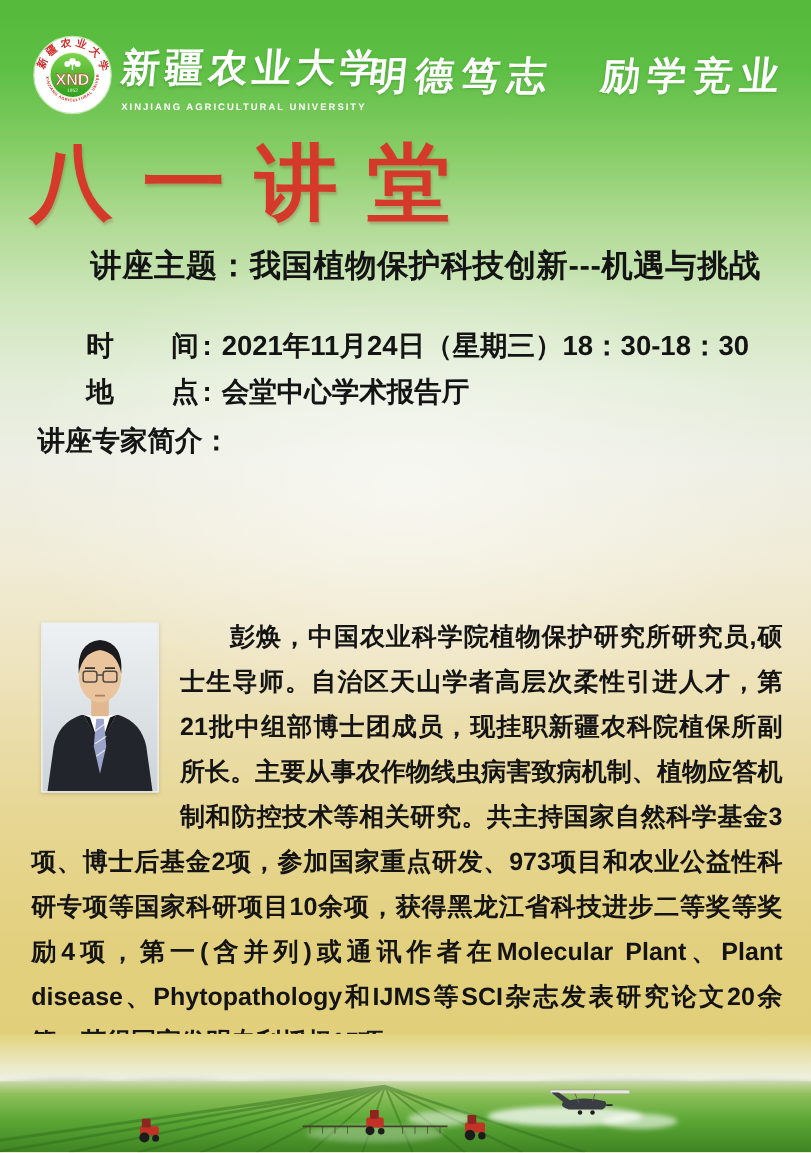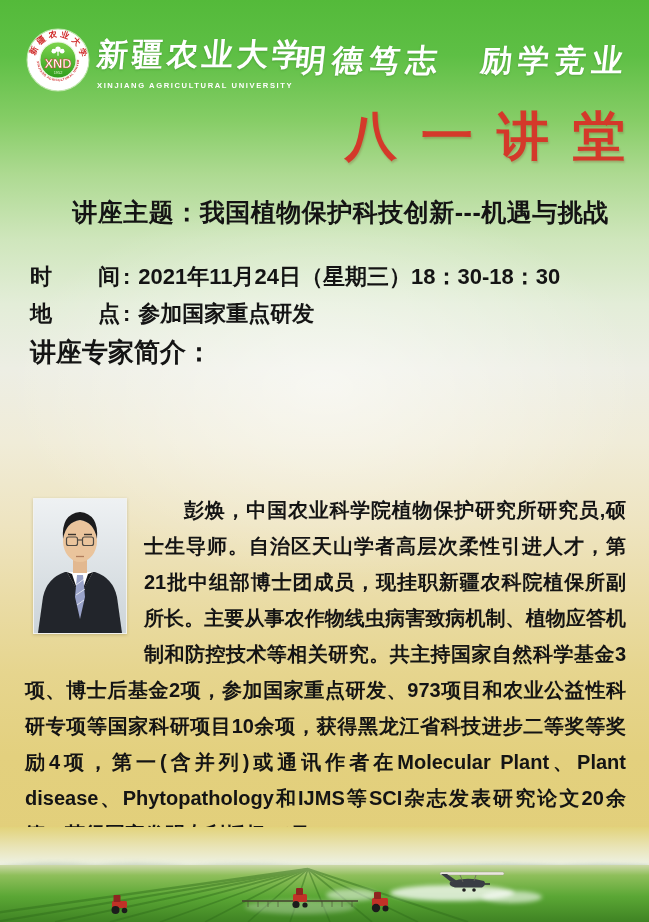--- a/index.html
+++ b/index.html
@@ -43,9 +43,9 @@
   
   .title{
     position:absolute;top:102px;left:0;width:100%;
-    text-align:right;
+    text-align:left;
     font-family:"DejaVu Serif","Liberation Serif",serif;
-    font-size:52px;font-weight:bold;
+    font-size:66px;font-weight:bold;
     letter-spacing:24px;padding-left:24px;box-sizing:border-box;
     color:#d4392a;
     text-shadow:1px 2px 2px rgba(120,30,20,.22);

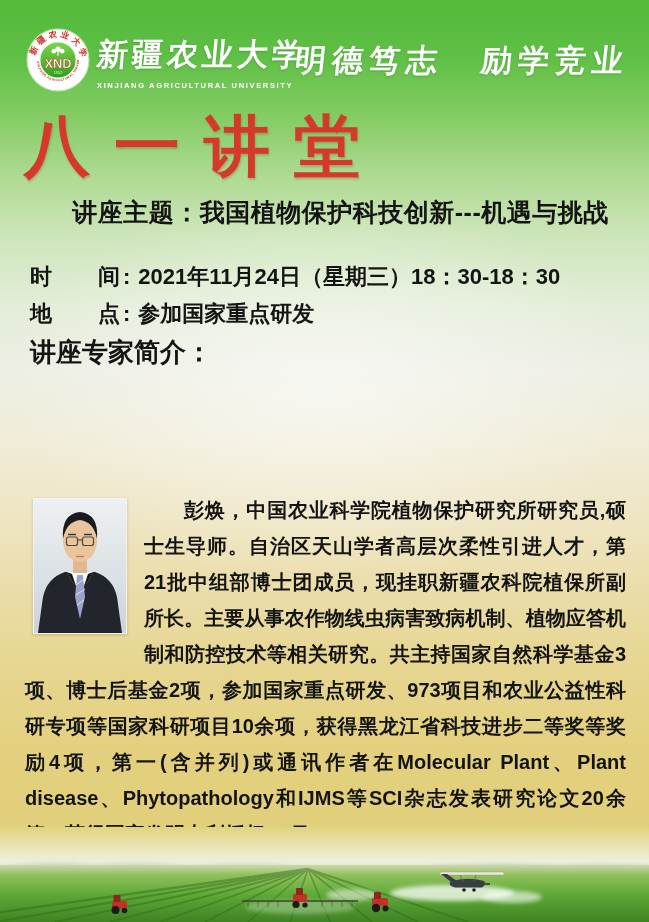--- a/index.html
+++ b/index.html
@@ -63,7 +63,7 @@
   .info-row{font-size:22px;font-weight:bold;line-height:37px;white-space:nowrap;}
   .info-label{
     display:inline-block;width:90px;vertical-align:bottom;
-    text-align:justify;text-align-last:justify;
+    text-align:justify;text-align-last:justify;margin-left:39px;
   }
   .info-colon{display:inline-block;margin:0 8px 0 3px;}
   .section-heading{font-size:26px;font-weight:bold;line-height:37px;margin-top:2px;}

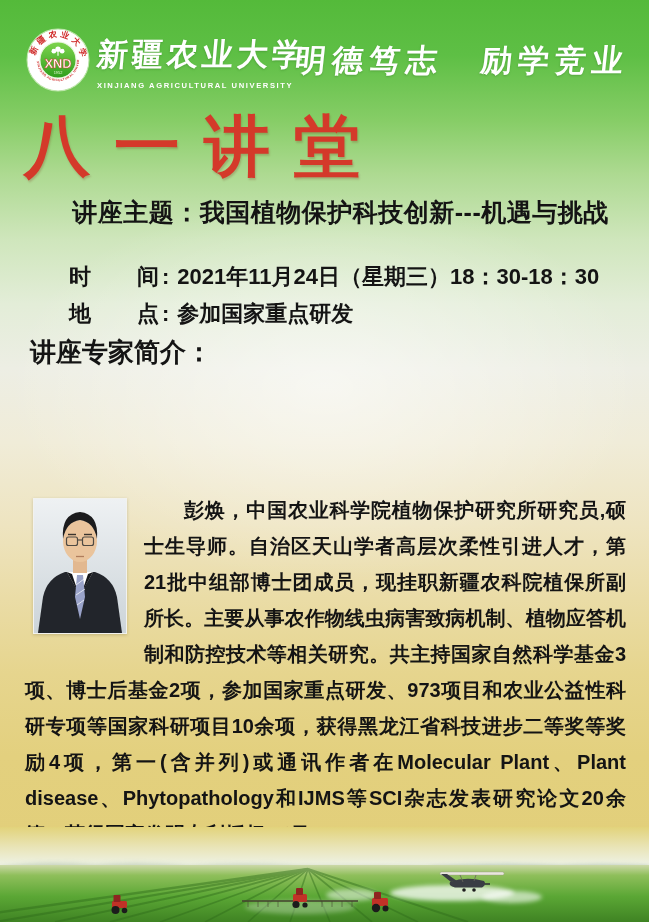--- a/index.html
+++ b/index.html
@@ -138,7 +138,7 @@
       <span class="info-label">时间</span><span class="info-colon">:</span><span class="info-value">2021年11月24日（星期三）18：30-18：30</span>
     </div>
     <div class="info-row">
-      <span class="info-label">地点</span><span class="info-colon">:</span><span class="info-value">参加国家重点研发</span>
+      <span class="info-label">地点</span><span class="info-colon">:</span><span class="info-value">会堂中心学术报告厅</span>
     </div>
     <div class="section-heading">讲座专家简介：</div>
   </div>

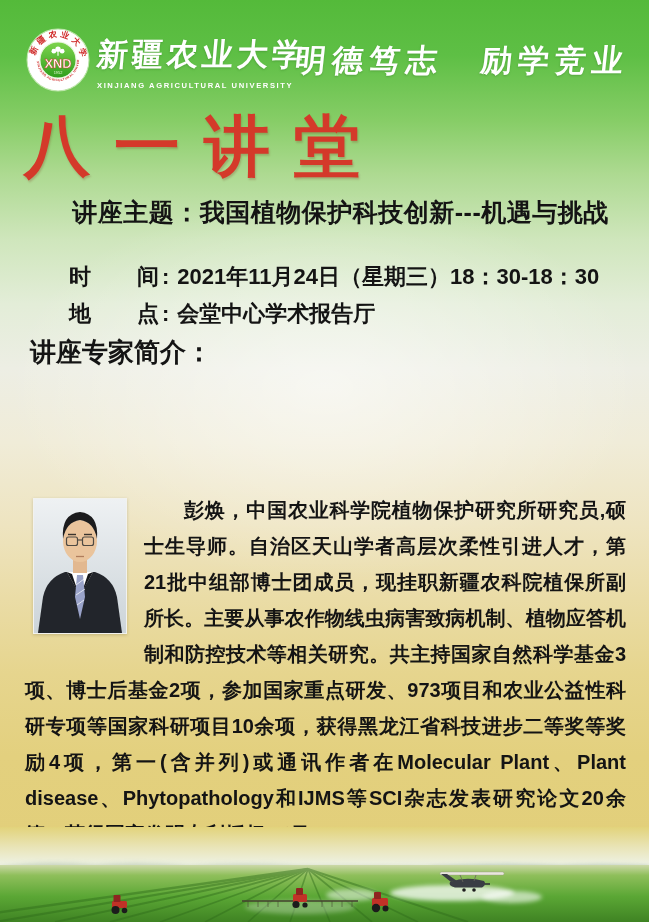--- a/index.html
+++ b/index.html
@@ -66,7 +66,7 @@
     text-align:justify;text-align-last:justify;margin-left:39px;
   }
   .info-colon{display:inline-block;margin:0 8px 0 3px;}
-  .section-heading{font-size:26px;font-weight:bold;line-height:37px;margin-top:2px;}
+  .section-heading{font-size:22px;font-weight:bold;line-height:37px;margin-top:2px;}
   
   .bio{
     position:absolute;top:492px;left:25px;width:601px;

